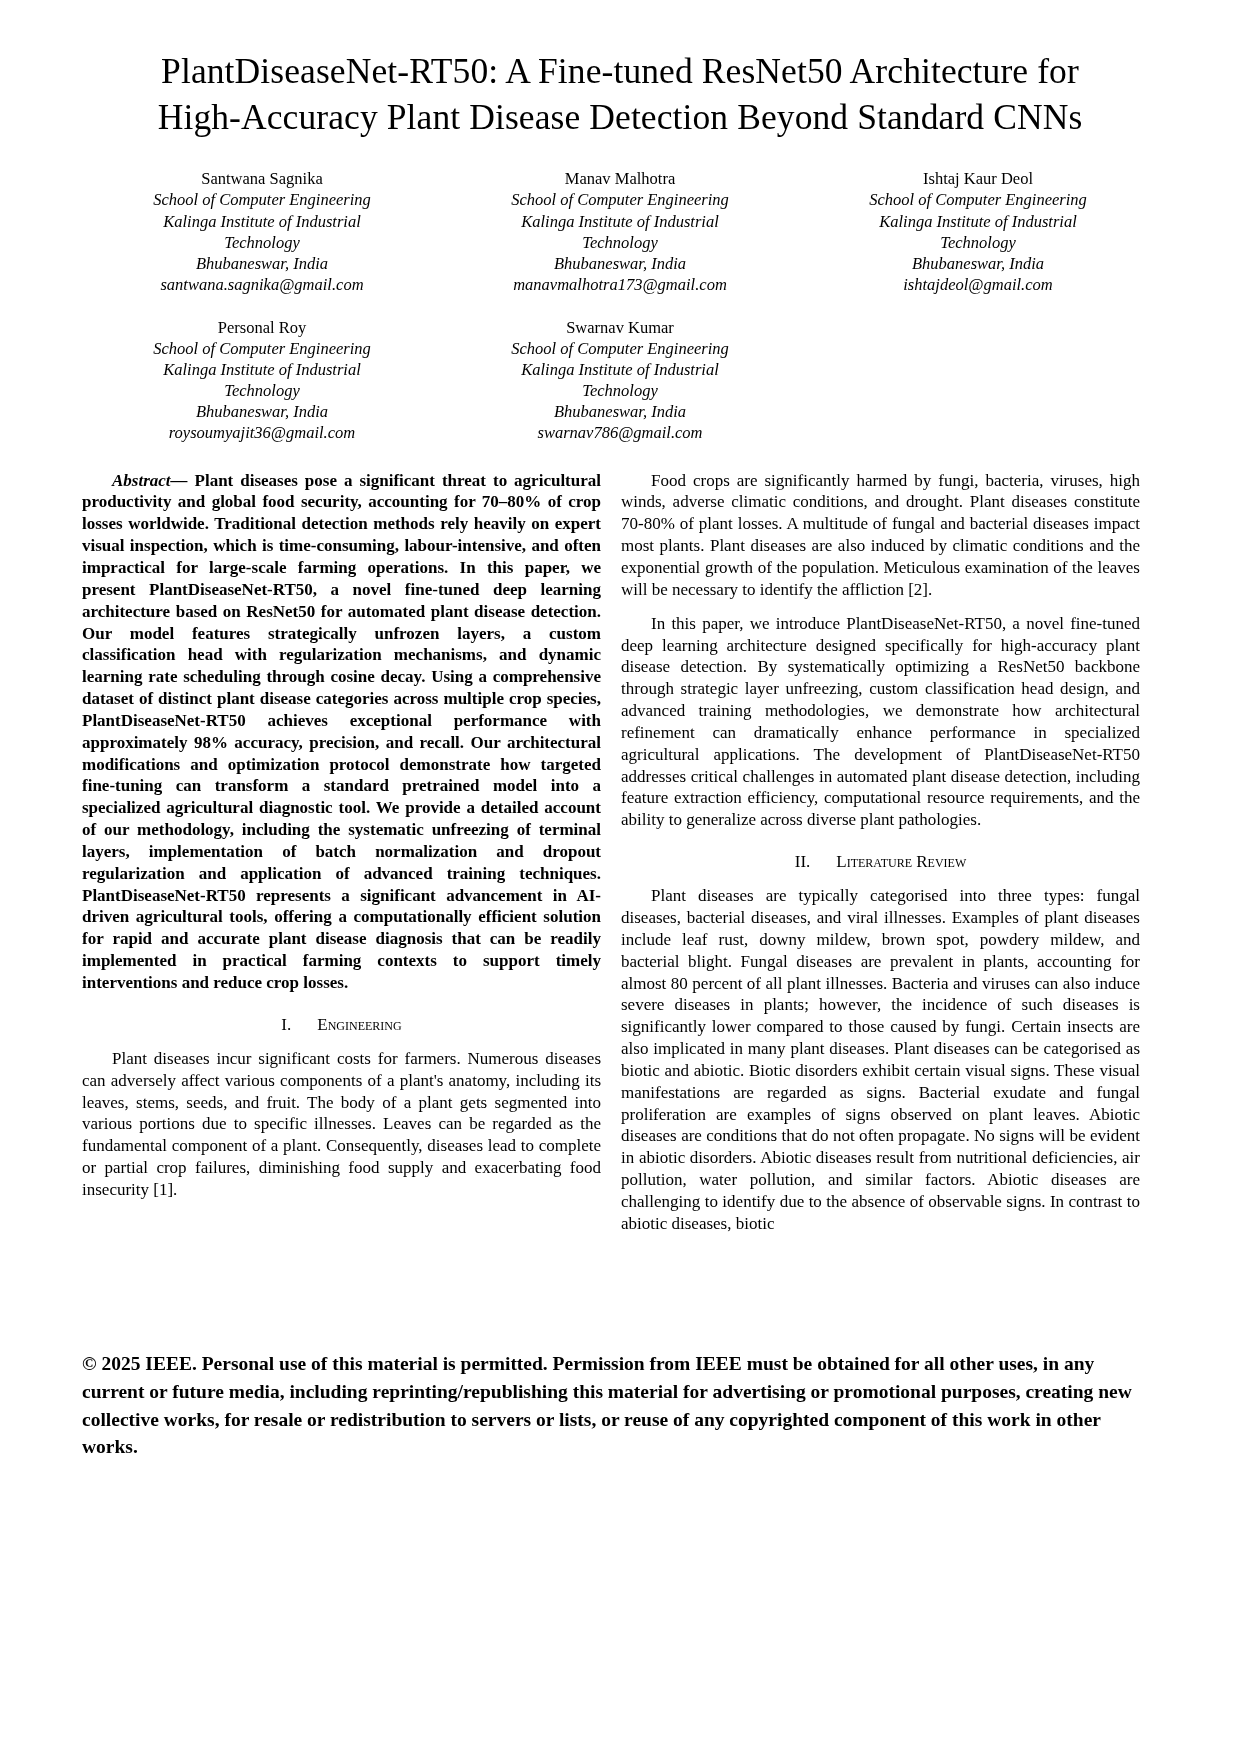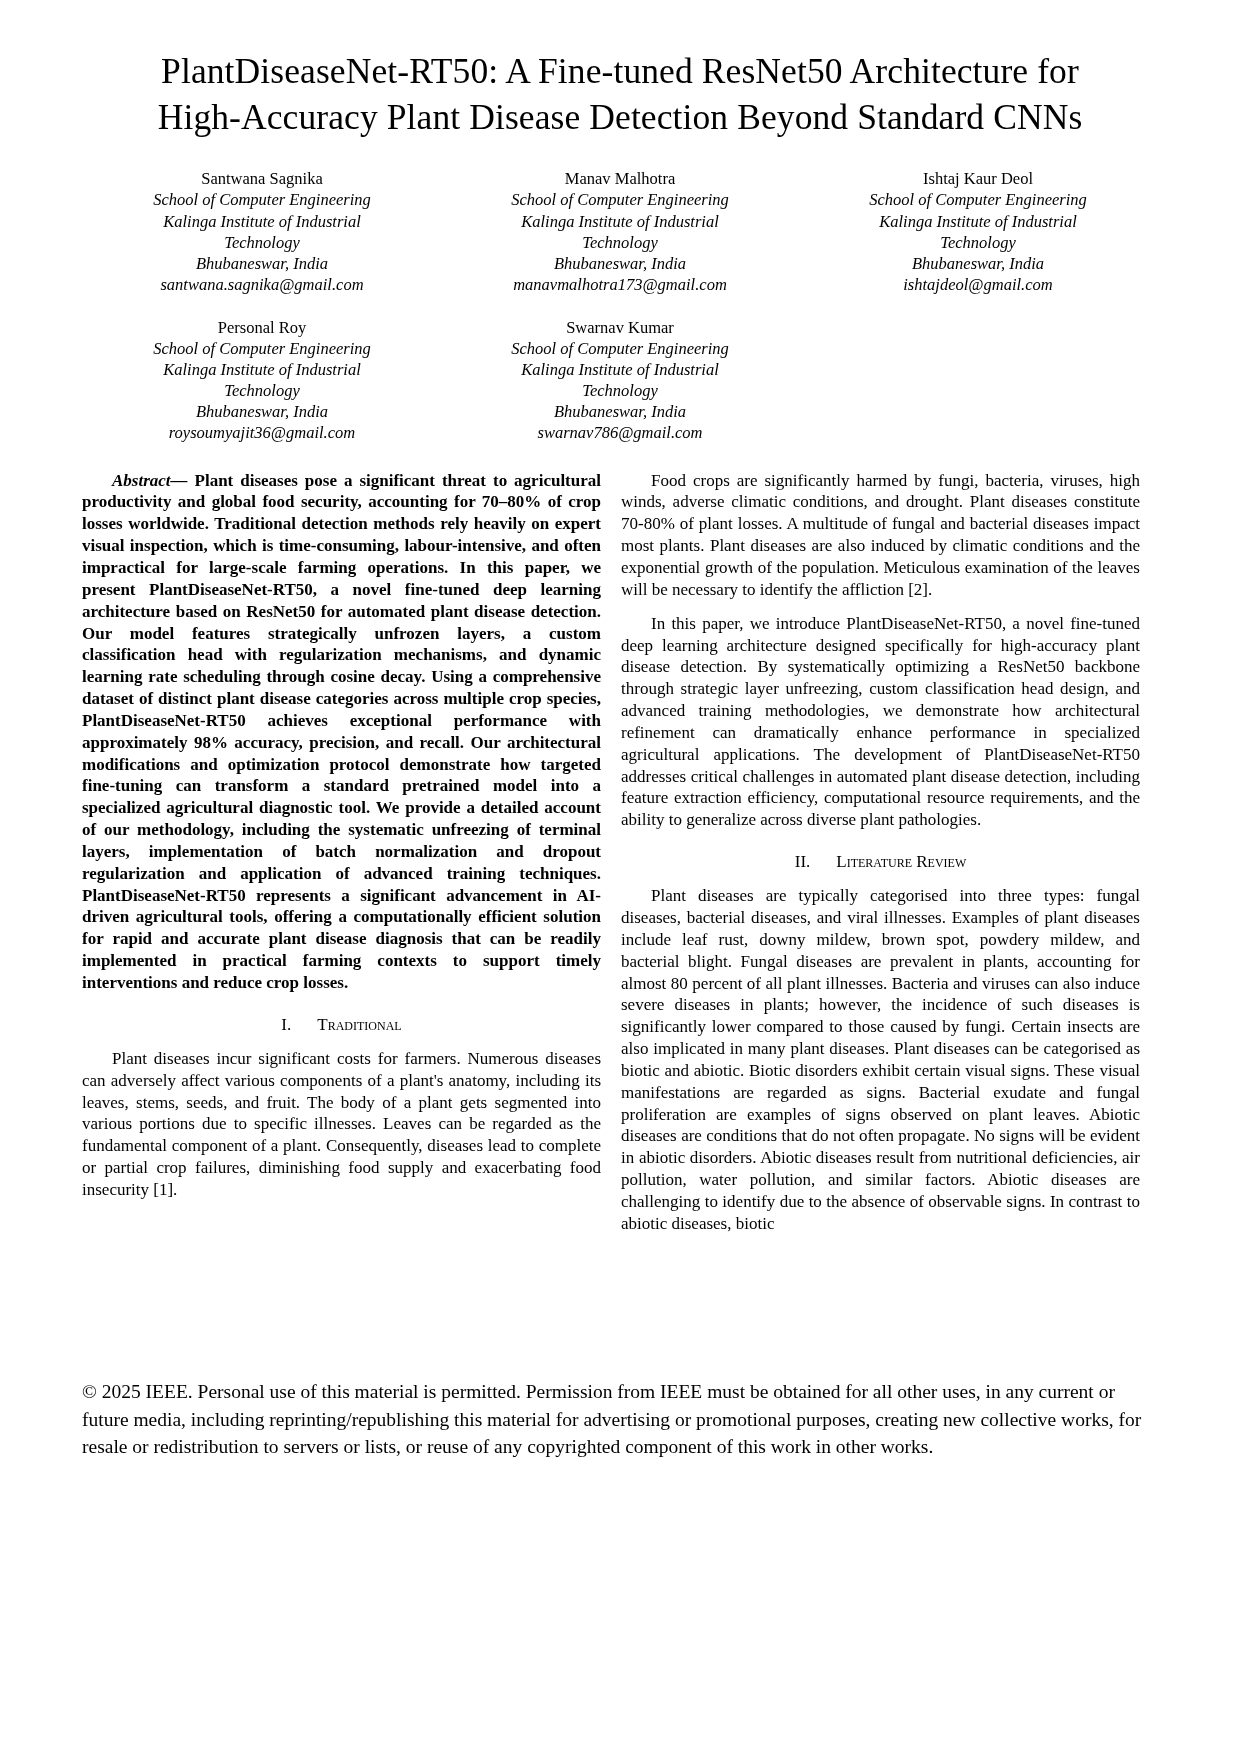--- a/index.html
+++ b/index.html
@@ -213,7 +213,7 @@
       <p class="abstract"><span class="lead">Abstract—</span><span> Plant diseases pose a significant threat to agricultural productivity and global food security, accounting for 70–80% of crop losses worldwide. Traditional detection methods rely heavily on expert visual inspection, which is time-consuming, labour-intensive, and often impractical for large-scale farming operations. In this paper, we present PlantDiseaseNet-RT50, a novel fine-tuned deep learning architecture based on ResNet50 for automated plant disease detection. Our model features strategically unfrozen layers, a custom classification head with regularization mechanisms, and dynamic learning rate scheduling through cosine decay. Using a comprehensive dataset of distinct plant disease categories across multiple crop species, PlantDiseaseNet-RT50 achieves exceptional performance with approximately 98% accuracy, precision, and recall. Our architectural modifications and optimization protocol demonstrate how targeted fine-tuning can transform a standard pretrained model into a specialized agricultural diagnostic tool. We provide a detailed account of our methodology, including the systematic unfreezing of terminal layers, implementation of batch normalization and dropout regularization and application of advanced training techniques. PlantDiseaseNet-RT50 represents a significant advancement in AI-driven agricultural tools, offering a computationally efficient solution for rapid and accurate plant disease diagnosis that can be readily implemented in practical farming contexts to support timely interventions and reduce crop losses.</span></p>
 
 
-      <p class="section-heading"><span class="numeral">I.</span><span class="sh-gap"></span><span>Traditional</span></p>
+      <p class="section-heading"><span class="numeral">I.</span><span class="sh-gap"></span><span>Engineering</span></p>
 
       <p>Plant diseases incur significant costs for farmers. Numerous diseases can adversely affect various components of a plant's anatomy, including its leaves, stems, seeds, and fruit. The body of a plant gets segmented into various portions due to specific illnesses. Leaves can be regarded as the fundamental component of a plant. Consequently, diseases lead to complete or partial crop failures, diminishing food supply and exacerbating food insecurity [1].</p>
 

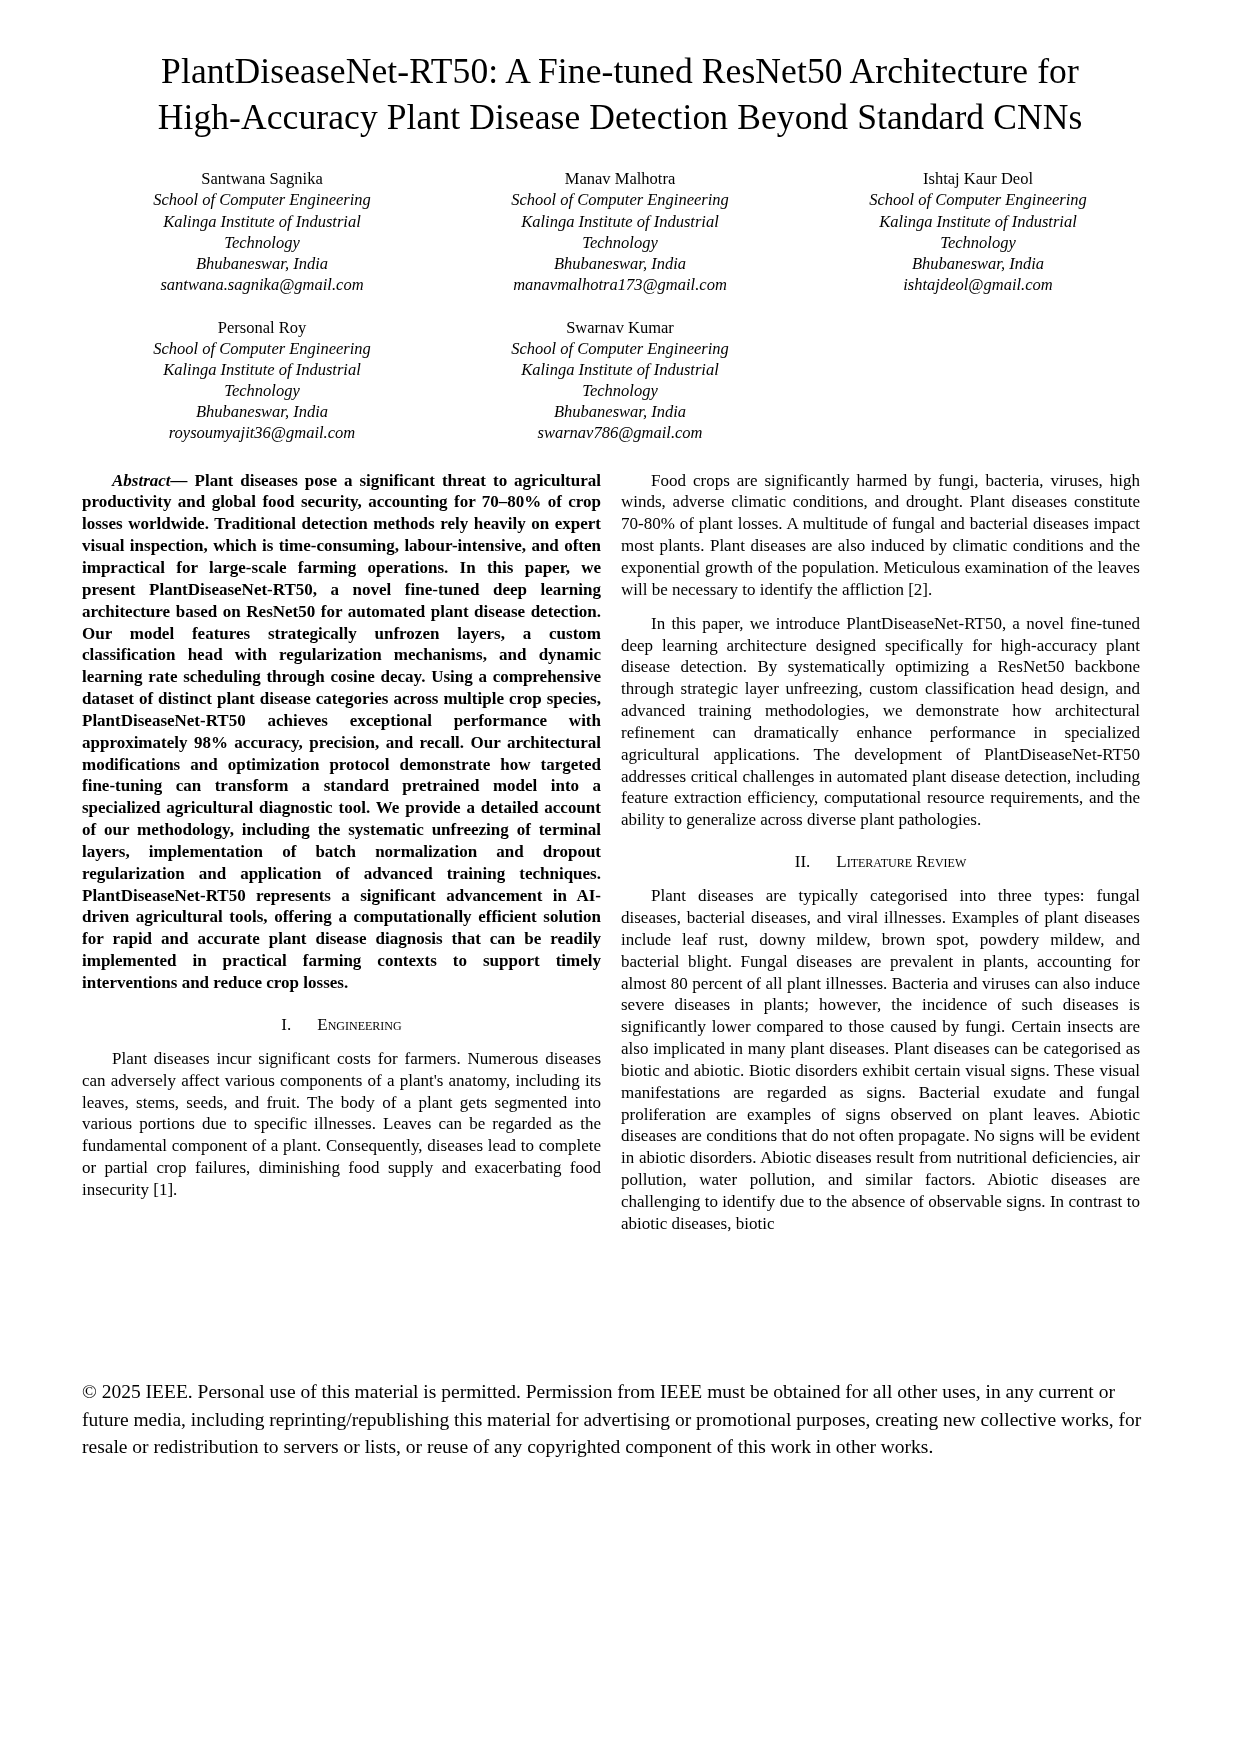--- a/index.html
+++ b/index.html
@@ -144,6 +144,7 @@
     line-height: 1.42;
     text-align: left;
     text-indent: 0;
+    font-weight: bold;
   }
 </style>
 </head>

